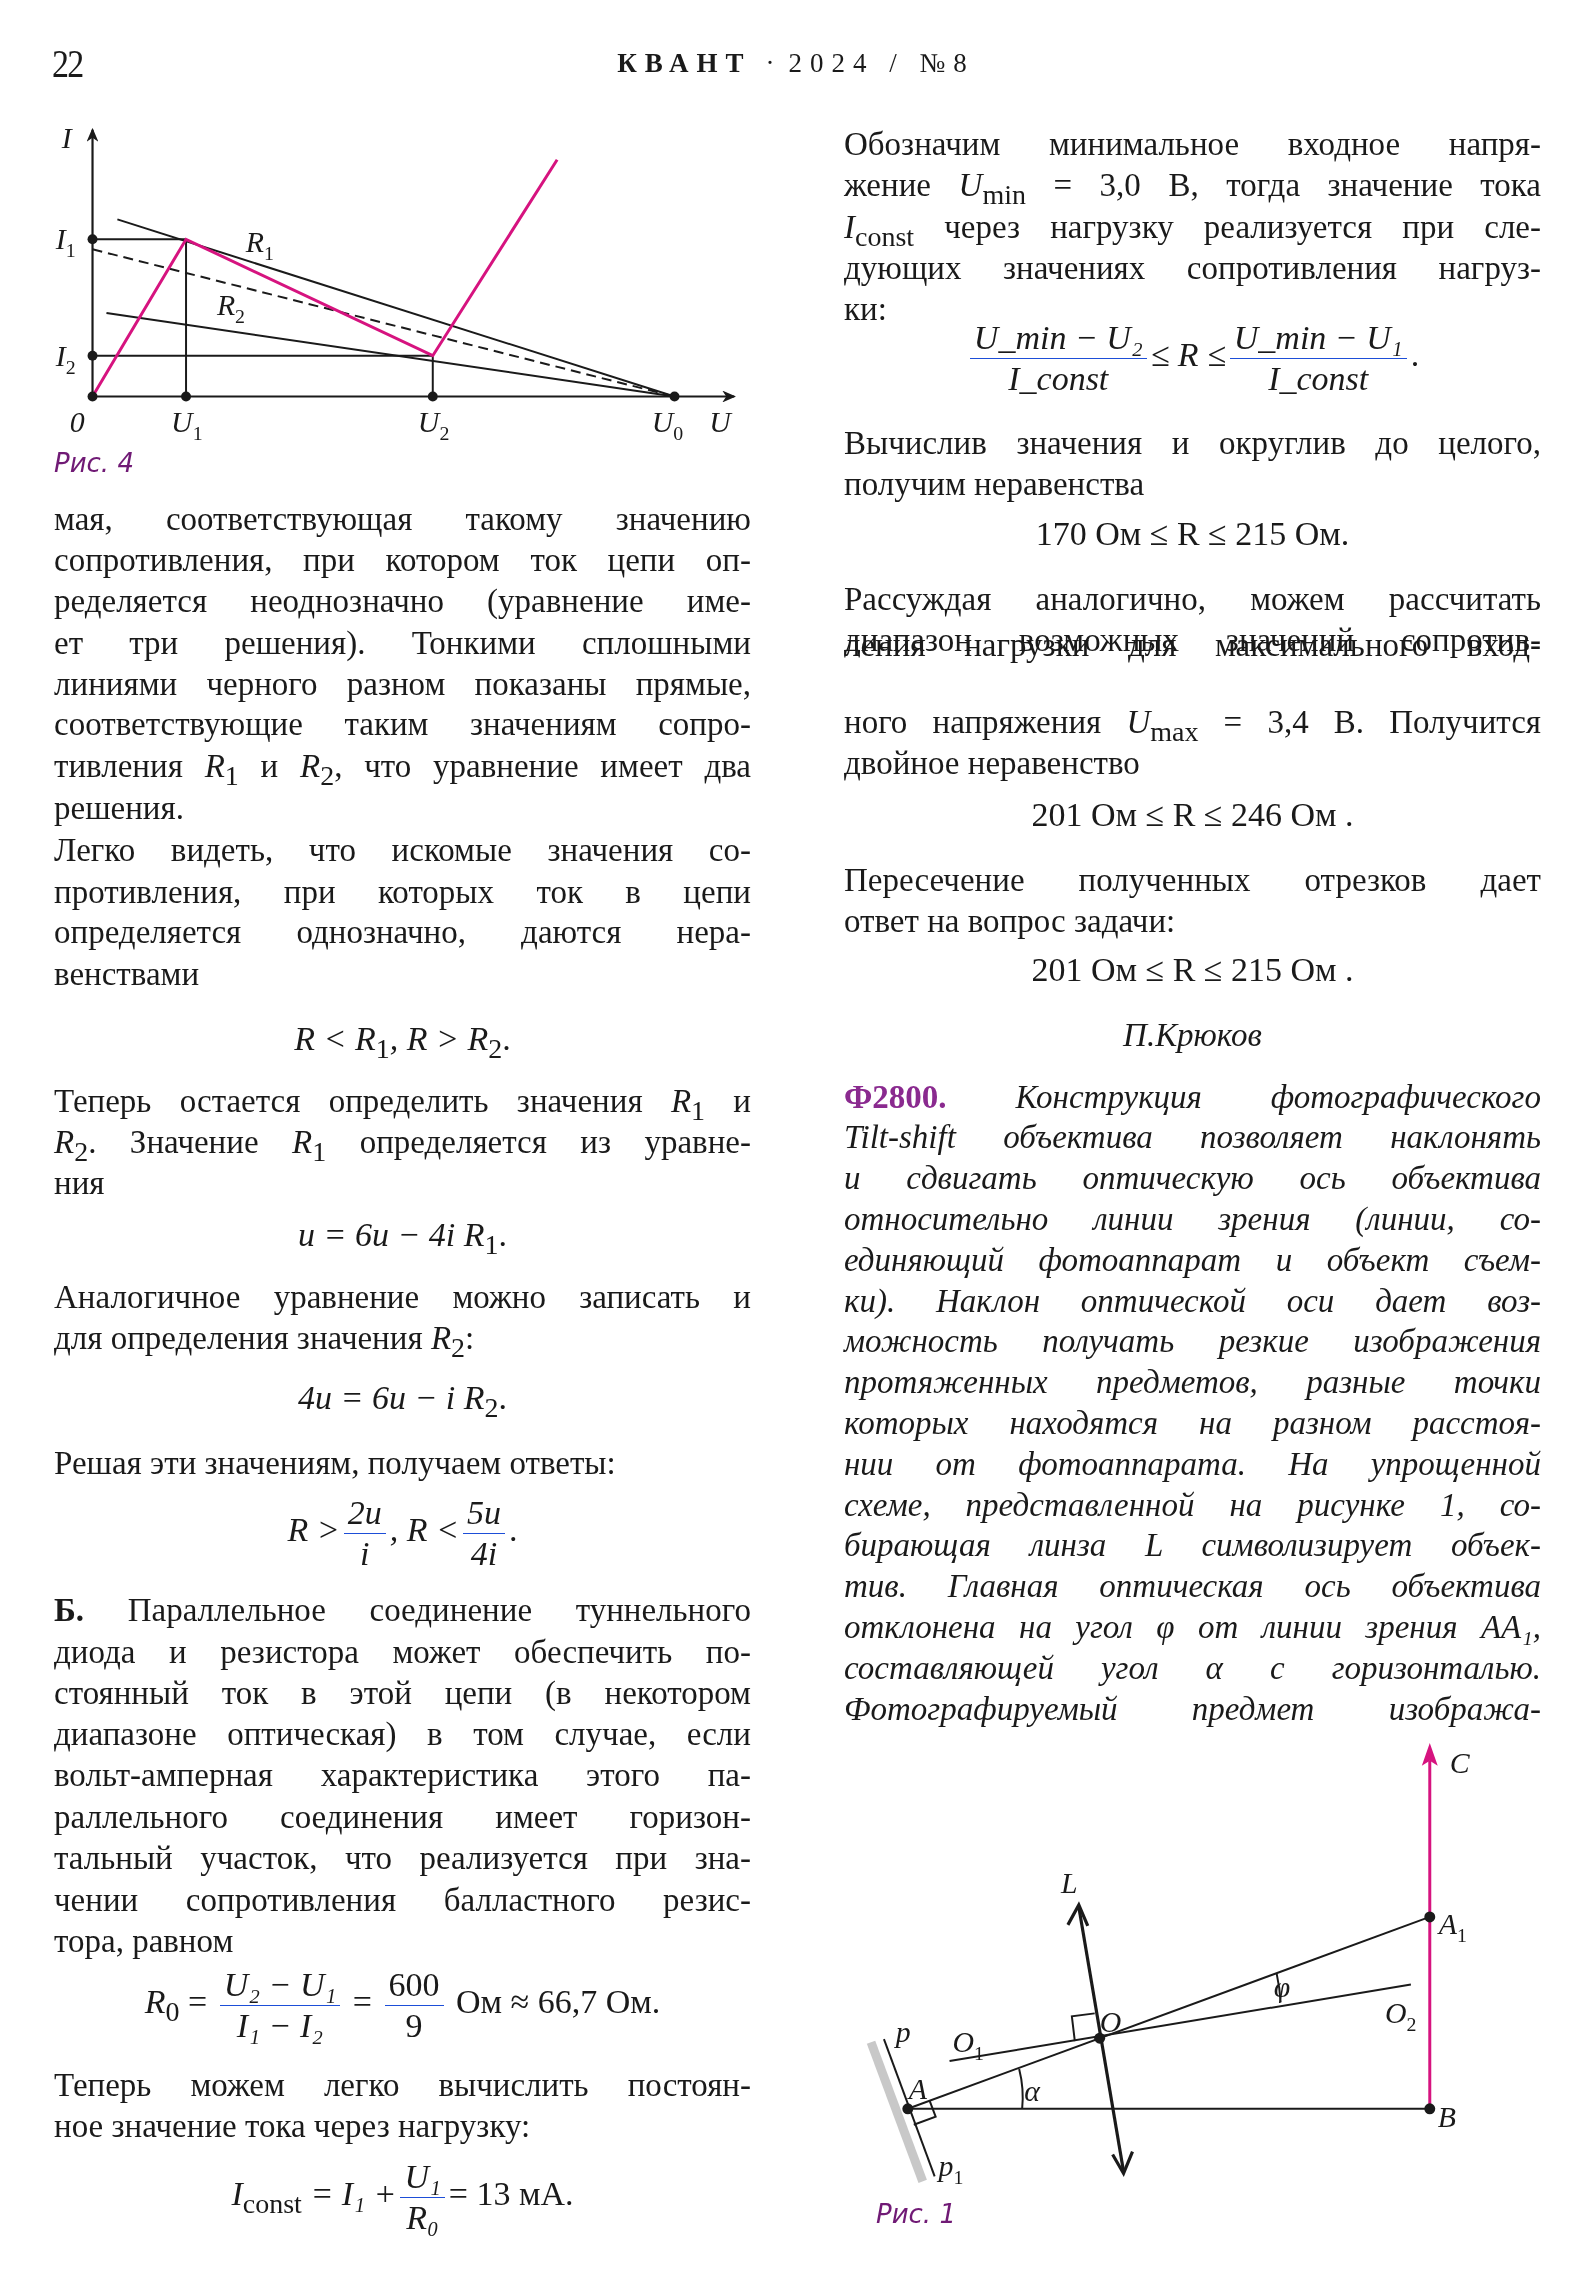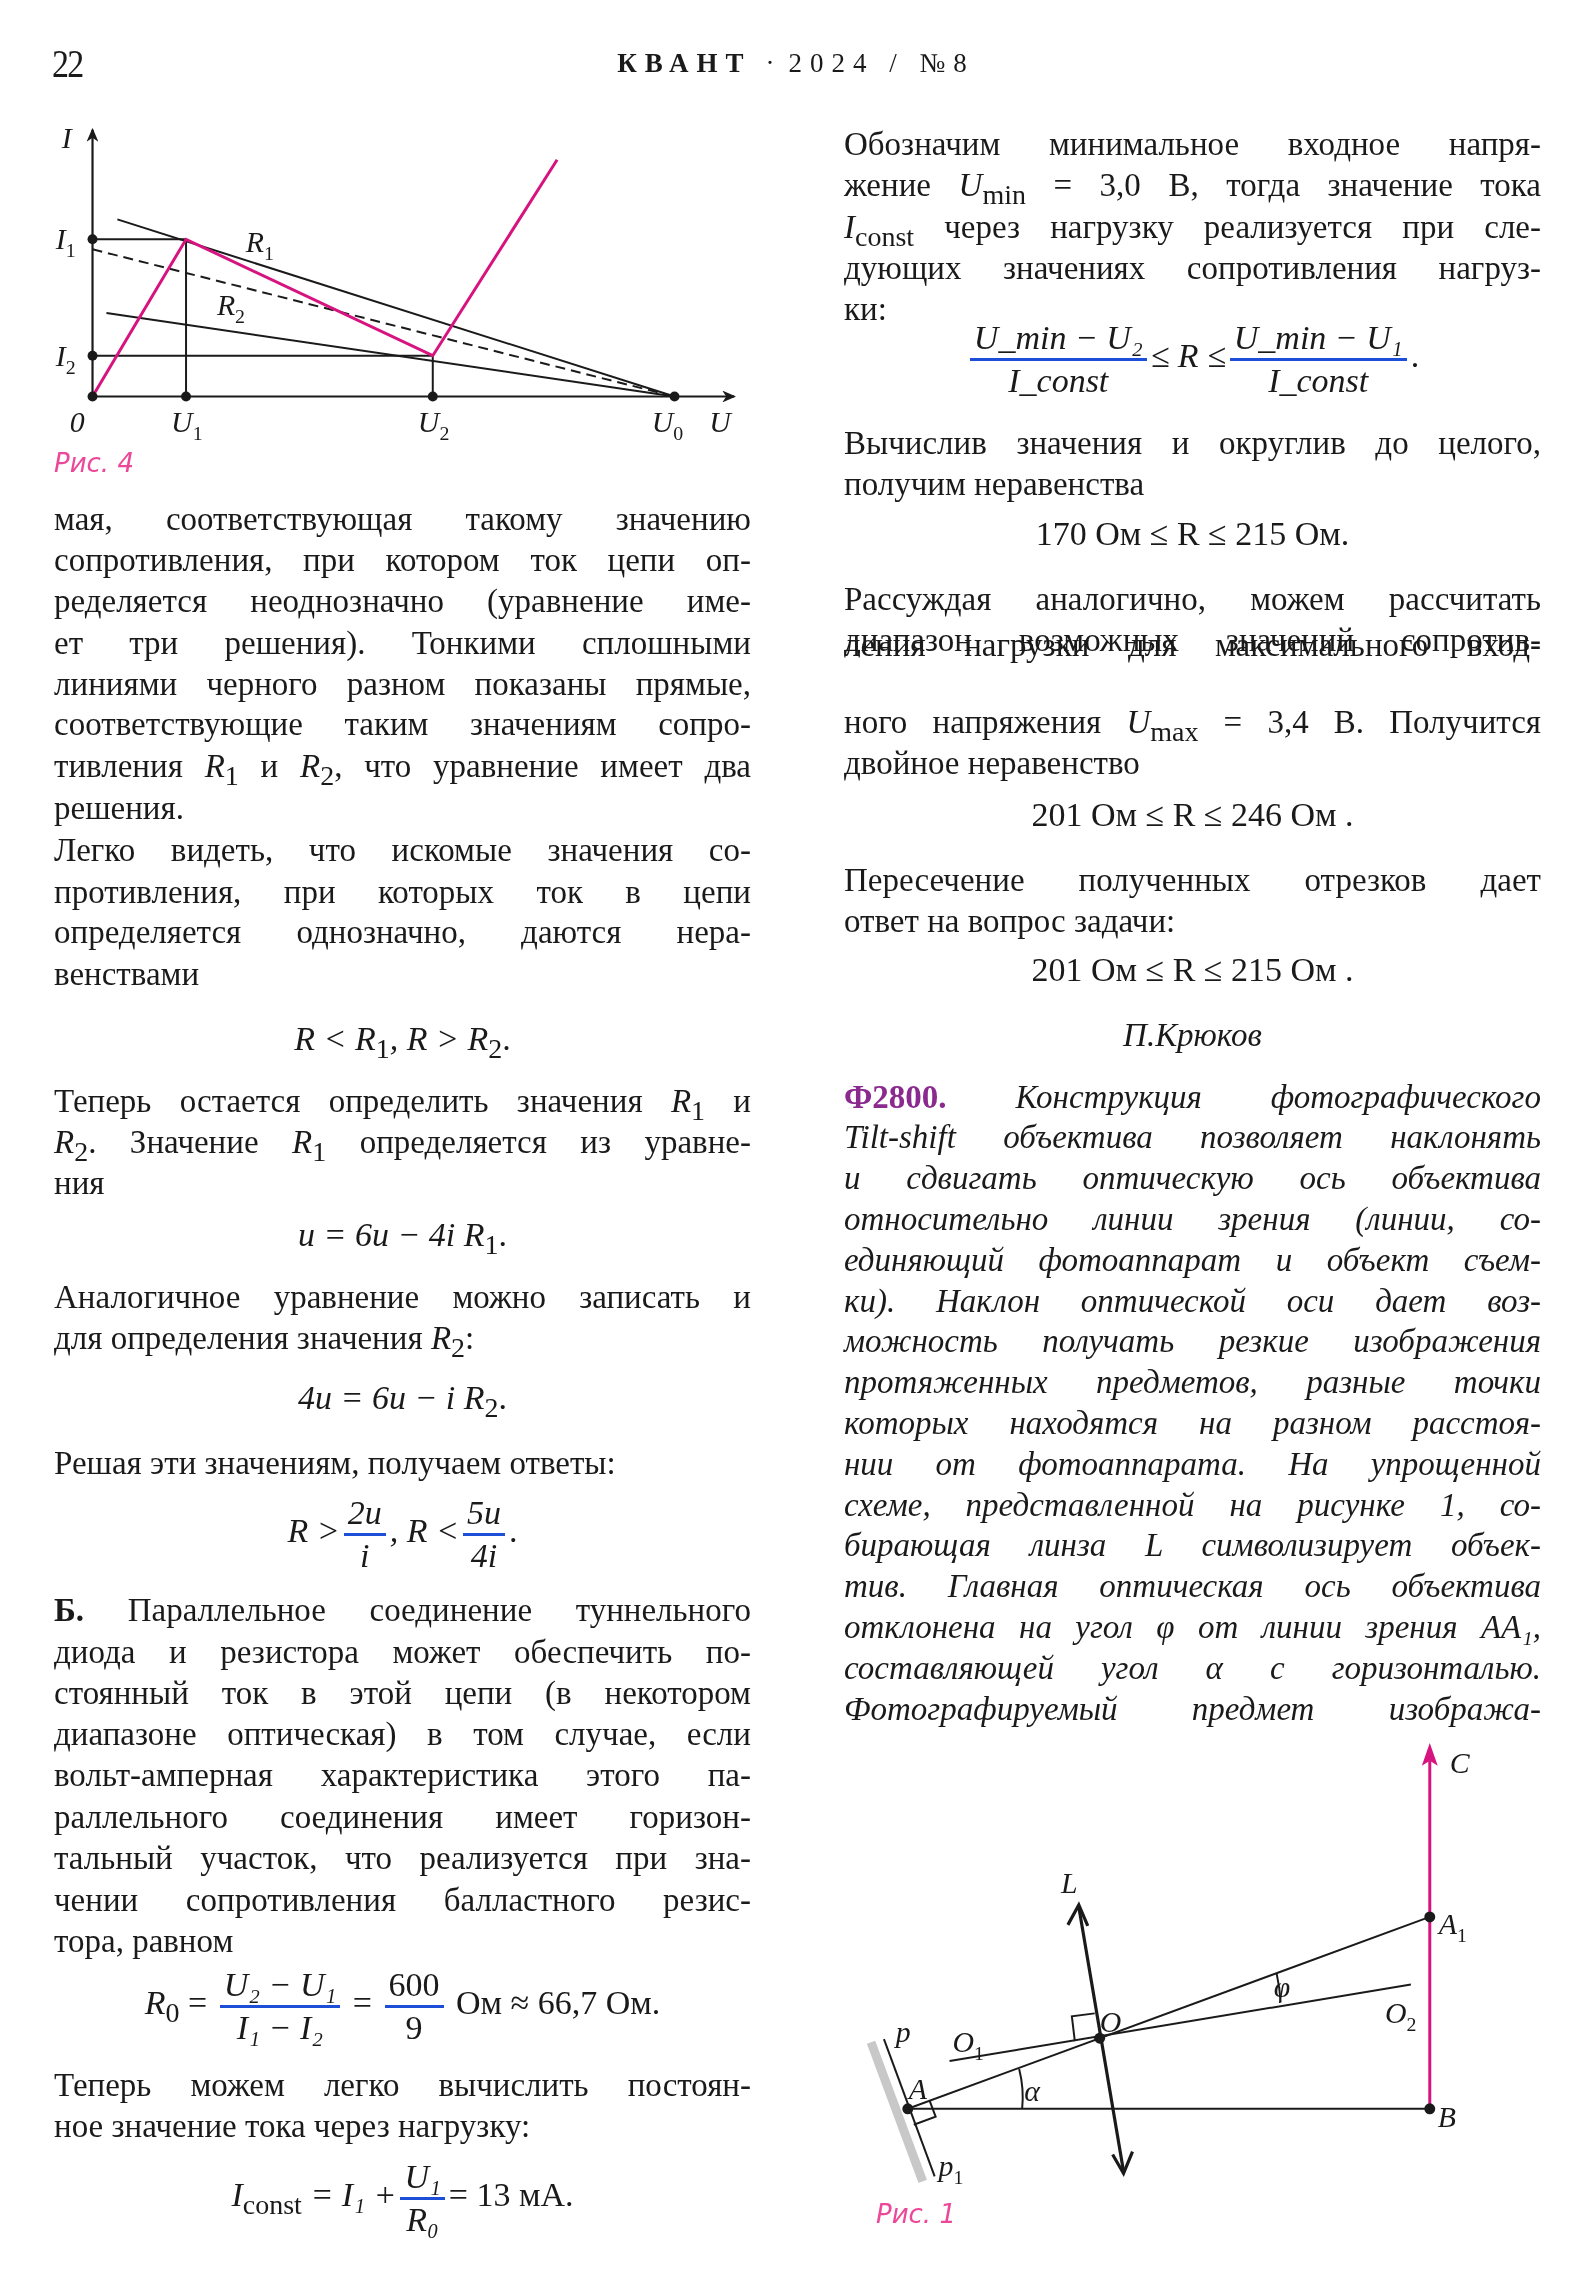--- a/index.html
+++ b/index.html
@@ -20,7 +20,7 @@
   .it{font-style:italic;}
   .eq{position:absolute;font-size:34px;white-space:nowrap;text-align:center;}
   .frac{display:inline-flex;flex-direction:column;align-items:center;vertical-align:middle;margin:0 4px;}
-  .frac .n{border-bottom:3px solid #1d4ed8;padding:0 4px;line-height:40px;}
+  .frac .n{border-bottom:1px solid #1d4ed8;padding:0 4px;line-height:40px;}
   .frac .d{line-height:40px;}
   sub{font-size:28px;font-style:normal;}
   .i{font-style:italic;}

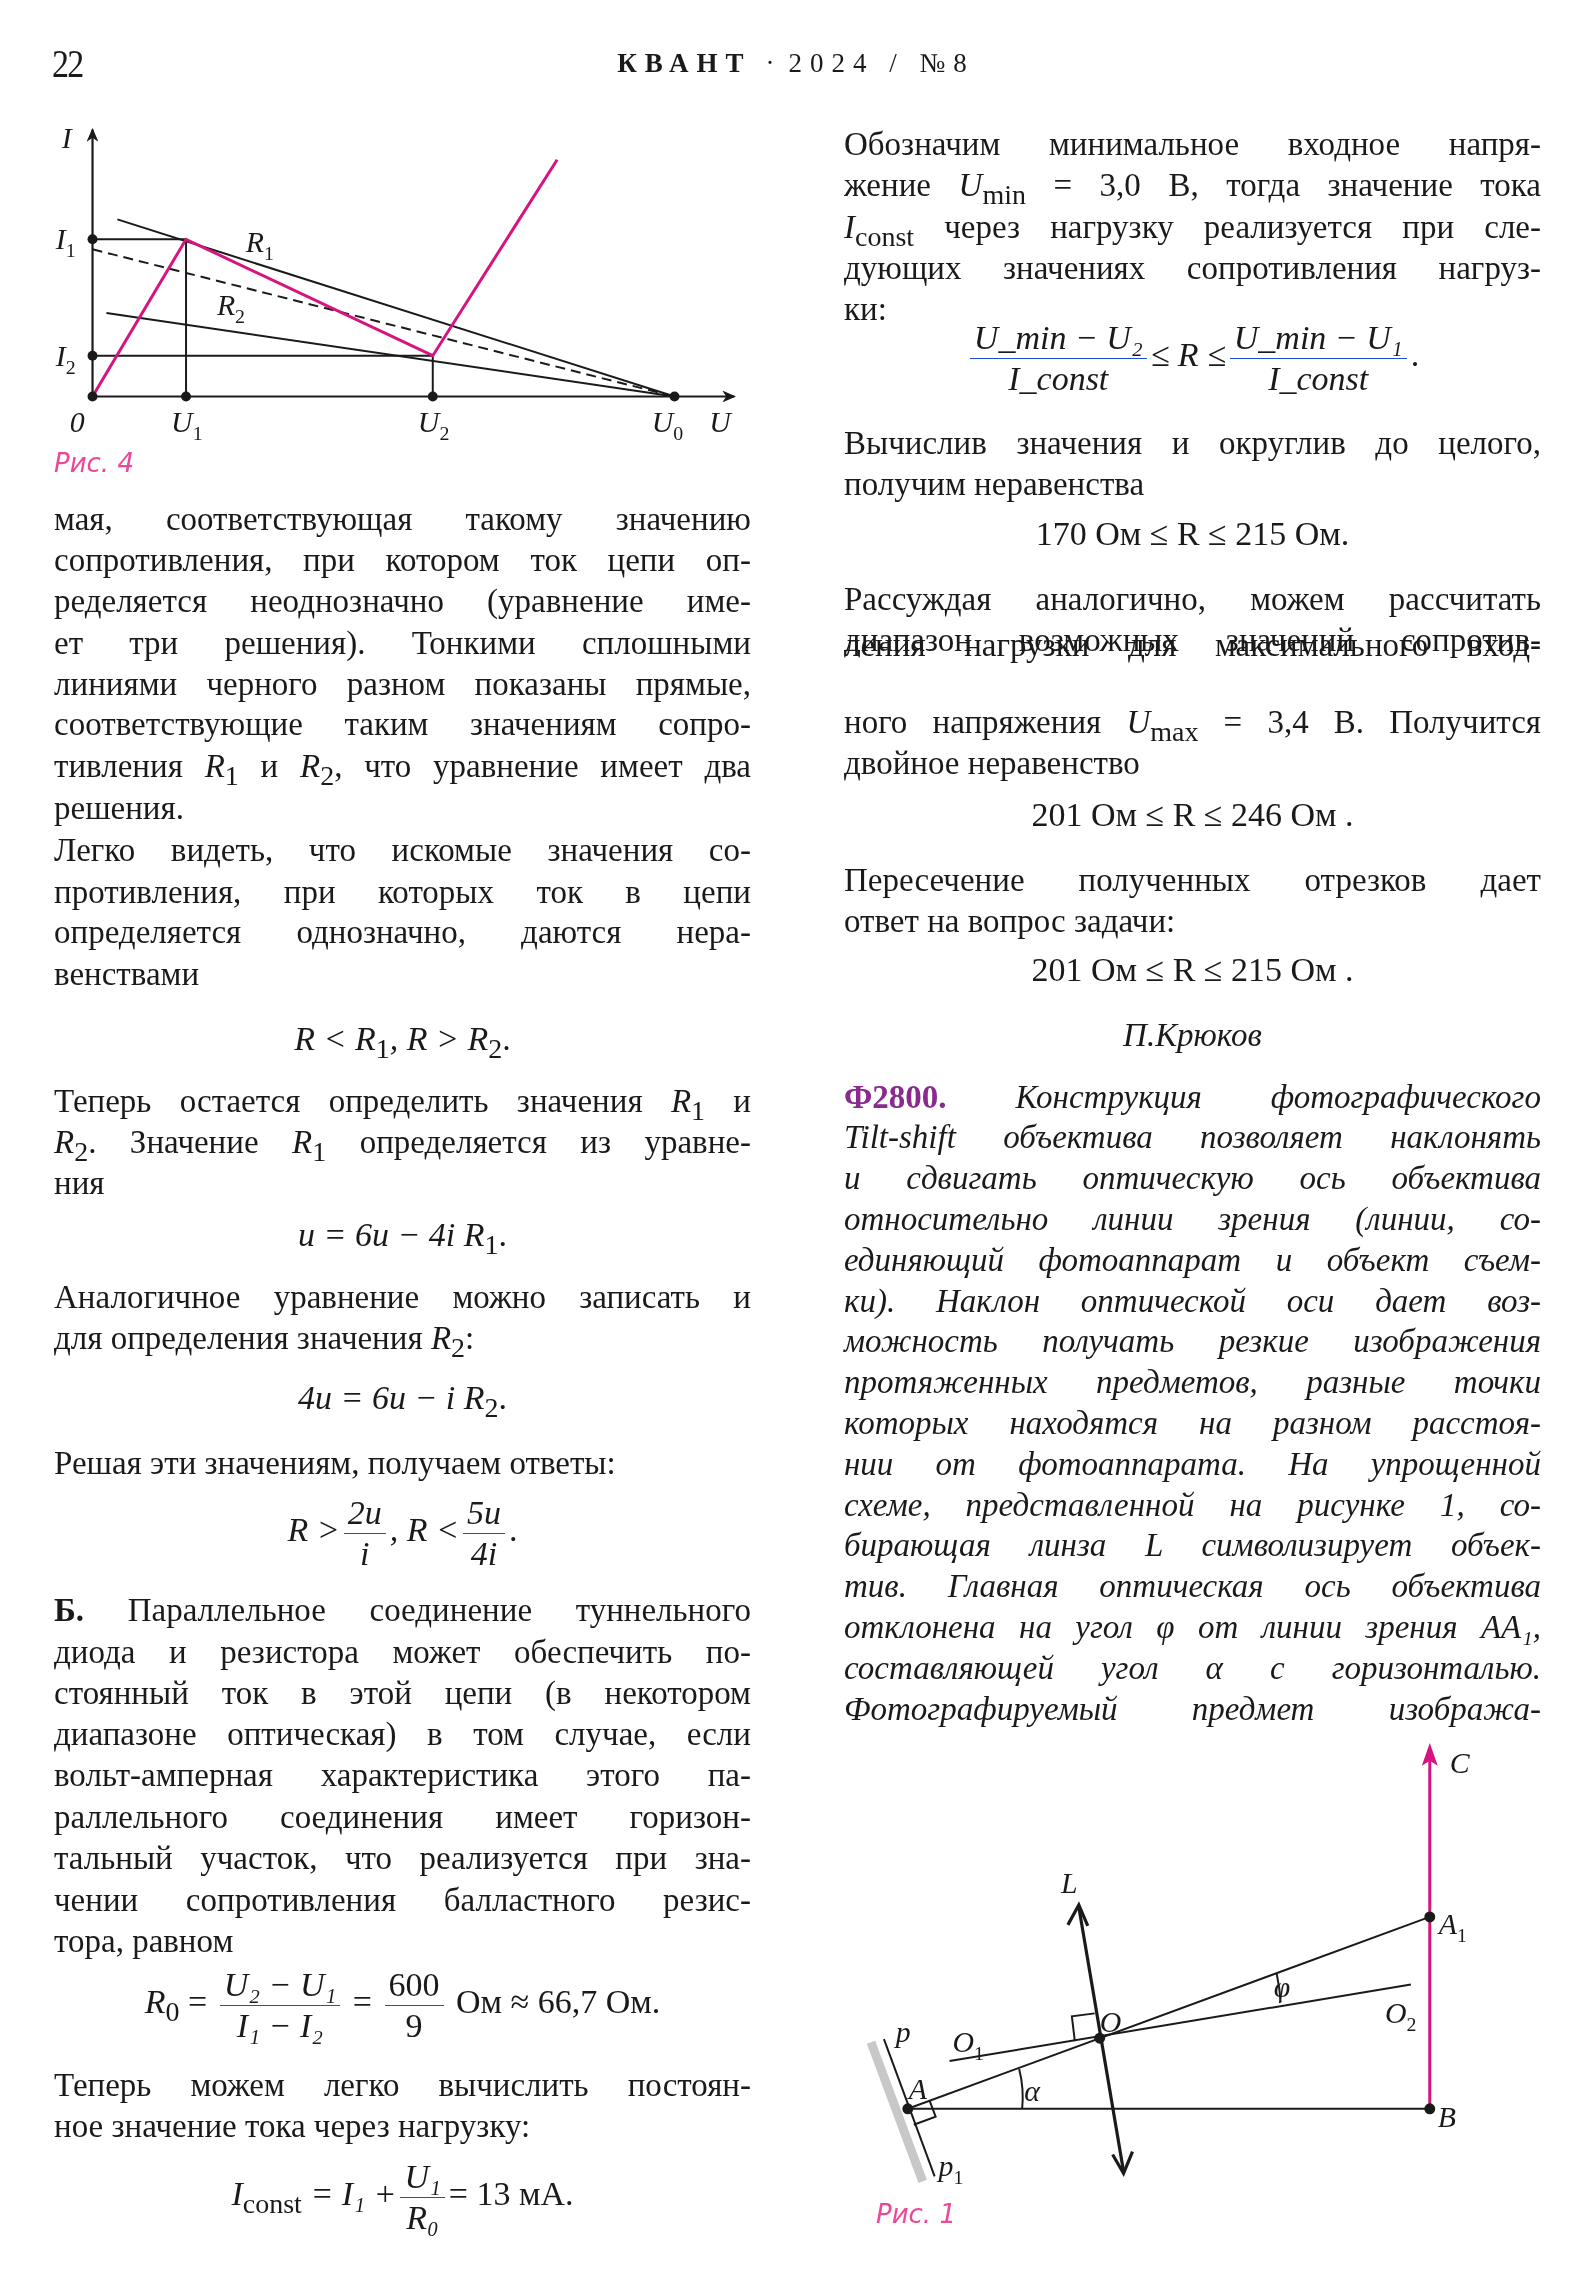--- a/index.html
+++ b/index.html
@@ -25,7 +25,7 @@
   sub{font-size:28px;font-style:normal;}
   .i{font-style:italic;}
   .fnum{color:#8a2a8f;font-weight:bold;font-style:normal;}
-  .caption{font-family:"DejaVu Sans","Liberation Sans",sans-serif;font-style:italic;font-size:26px;color:#ec4899;}
+  .caption{font-family:"DejaVu Sans","Liberation Sans",sans-serif;font-style:italic;font-size:26px;color:#701a75;}
   svg text{font-family:"Liberation Serif",serif;font-style:italic;}
 </style>
 </head>

